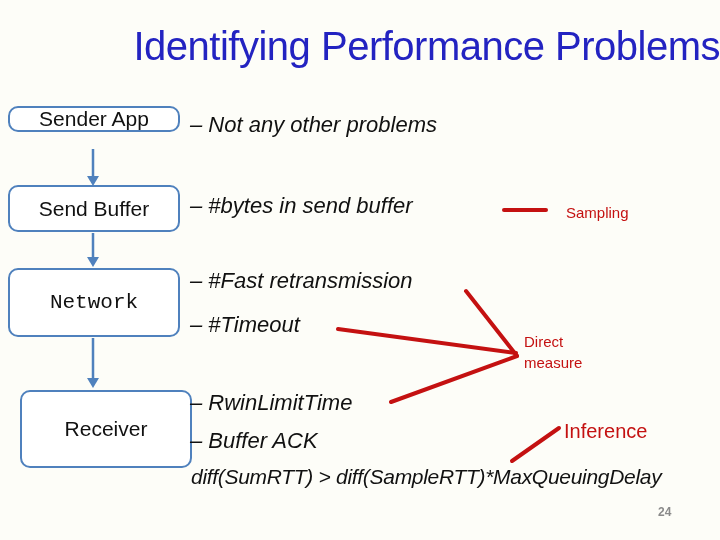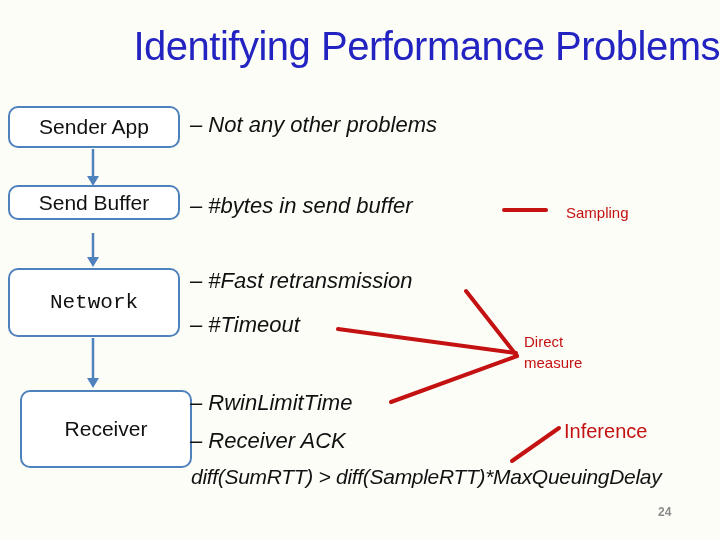--- a/index.html
+++ b/index.html
@@ -32,7 +32,7 @@
     display:flex;align-items:center;justify-content:center;
     font-size:21px;color:#111111;
   }
-  .box-sender{top:106px;height:42px;}
+  .box-sender{top:106px;height:26px;}
   .box-sendbuffer{top:185px;height:35px;}
   .box-network{top:268px;height:69px;font-family:Liberation Mono, monospace;}
   .box-receiver{top:390px;height:78px;margin-left:12px;}

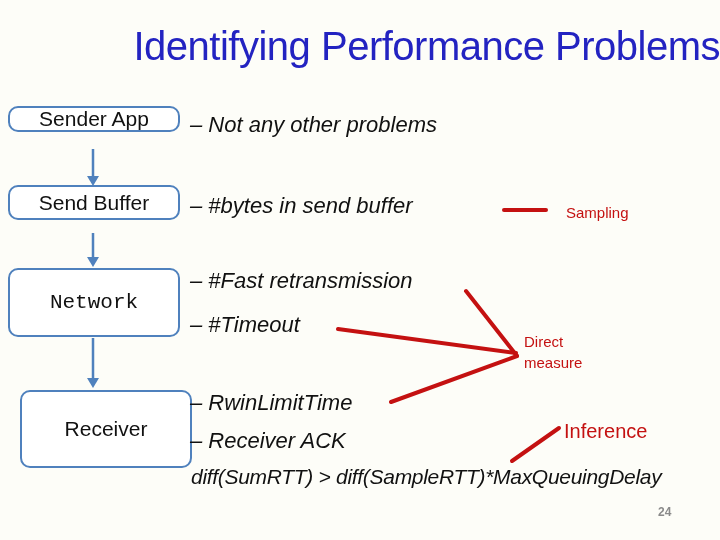--- a/index.html
+++ b/index.html
@@ -33,7 +33,7 @@
     font-size:21px;color:#111111;
   }
   .box-sender{top:106px;height:26px;}
-  .box-sendbuffer{top:185px;height:35px;}
+  .box-sendbuffer{top:185px;height:47px;}
   .box-network{top:268px;height:69px;font-family:Liberation Mono, monospace;}
   .box-receiver{top:390px;height:78px;margin-left:12px;}
   .overlay{

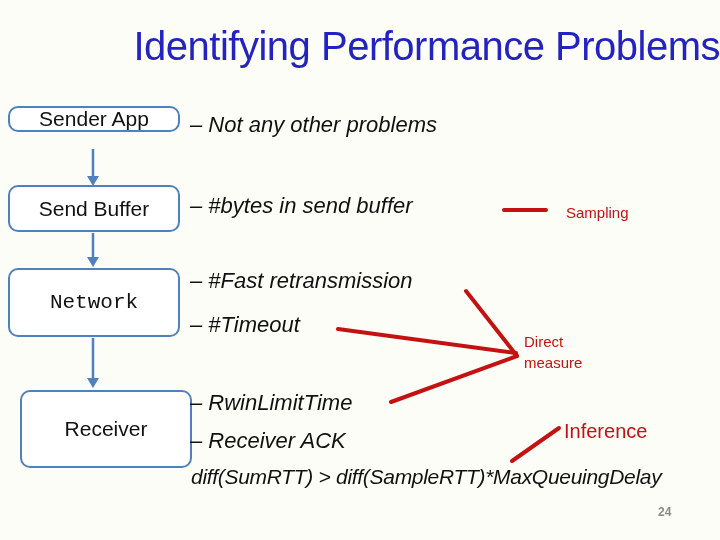--- a/index.html
+++ b/index.html
@@ -123,7 +123,7 @@
   <div class="bullet bullet-2">– #Fast retransmission</div>
   <div class="bullet bullet-3">– #Timeout</div>
   <div class="bullet bullet-4">– RwinLimitTime</div>
-  <div class="bullet bullet-5">– Receiver ACK</div>
+  <div class="bullet bullet-5">– Buffer ACK</div>
 
   <div class="red-label label-sampling">Sampling</div>
   <div class="red-label label-direct">Direct measure</div>

